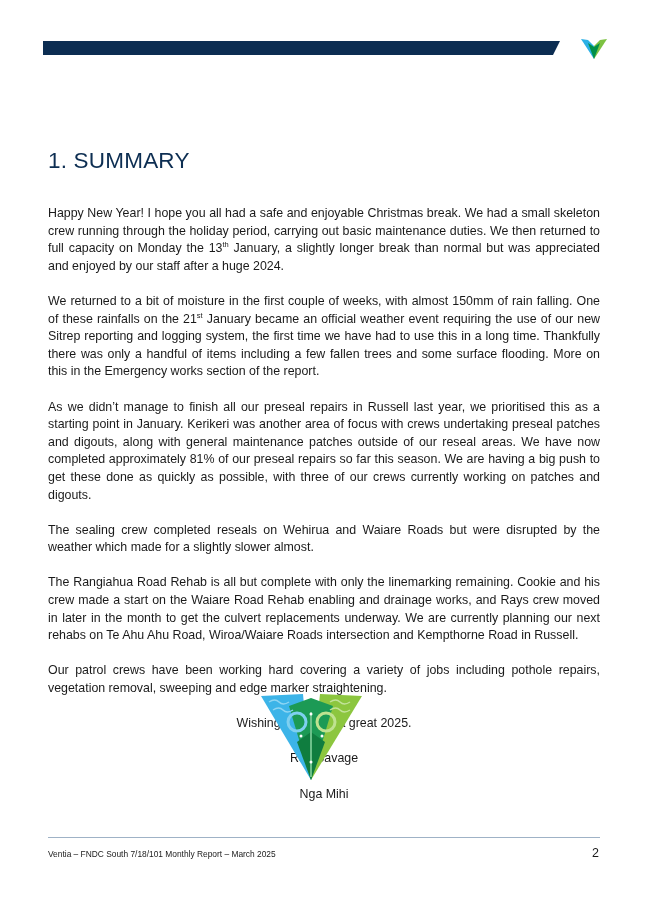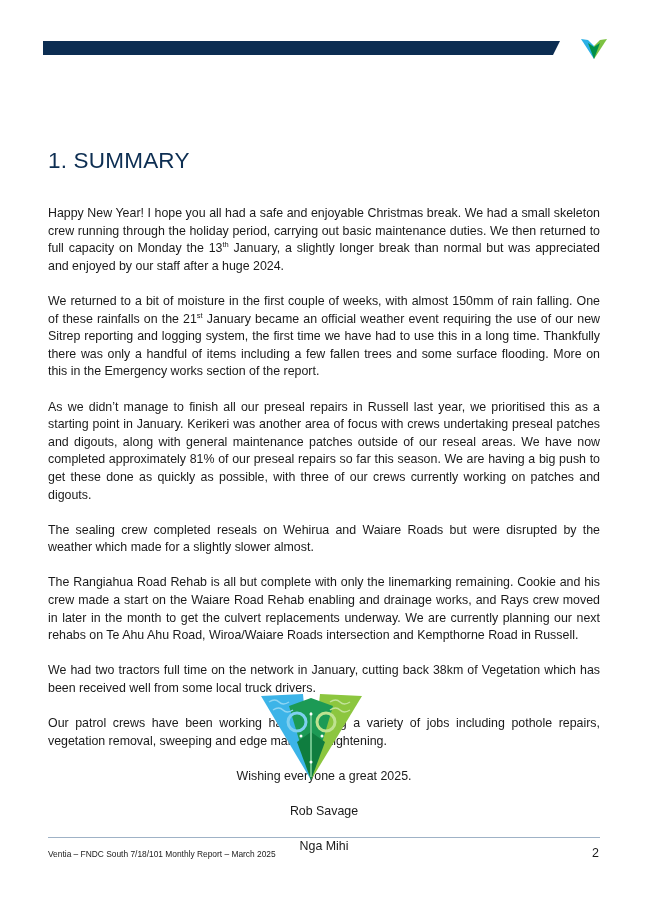--- a/index.html
+++ b/index.html
@@ -46,7 +46,6 @@
   <p>As we didn’t manage to finish all our preseal repairs in Russell last year, we prioritised this as a starting point in January. Kerikeri was another area of focus with crews undertaking preseal patches and digouts, along with general maintenance patches outside of our reseal areas. We have now completed approximately 81% of our preseal repairs so far this season. We are having a big push to get these done as quickly as possible, with three of our crews currently working on patches and digouts.</p>
   <p>The sealing crew completed reseals on Wehirua and Waiare Roads but were disrupted by the weather which made for a slightly slower almost.</p>
   <p>The Rangiahua Road Rehab is all but complete with only the linemarking remaining. Cookie and his crew made a start on the Waiare Road Rehab enabling and drainage works, and Rays crew moved in later in the month to get the culvert replacements underway. We are currently planning our next rehabs on Te Ahu Ahu Road, Wiroa/Waiare Roads intersection and Kempthorne Road in Russell.</p>
-  <p>We had two tractors full time on the network in January, cutting back 38km of Vegetation which has been received well from some local truck drivers.</p>
   <p>Our patrol crews have been working hard covering a variety of jobs including pothole repairs, vegetation removal, sweeping and edge marker straightening.</p>
   <p class="left">Wishing everyone a great 2025.</p>
   <p class="left">Rob Savage</p>

